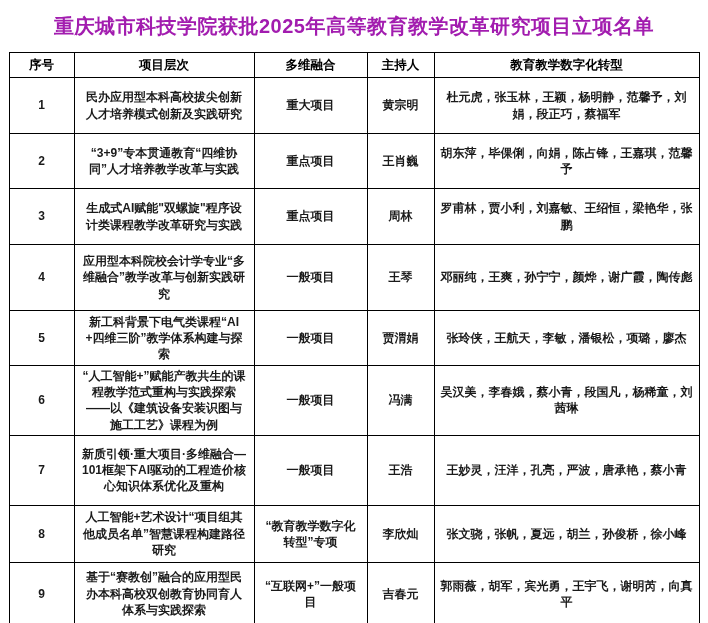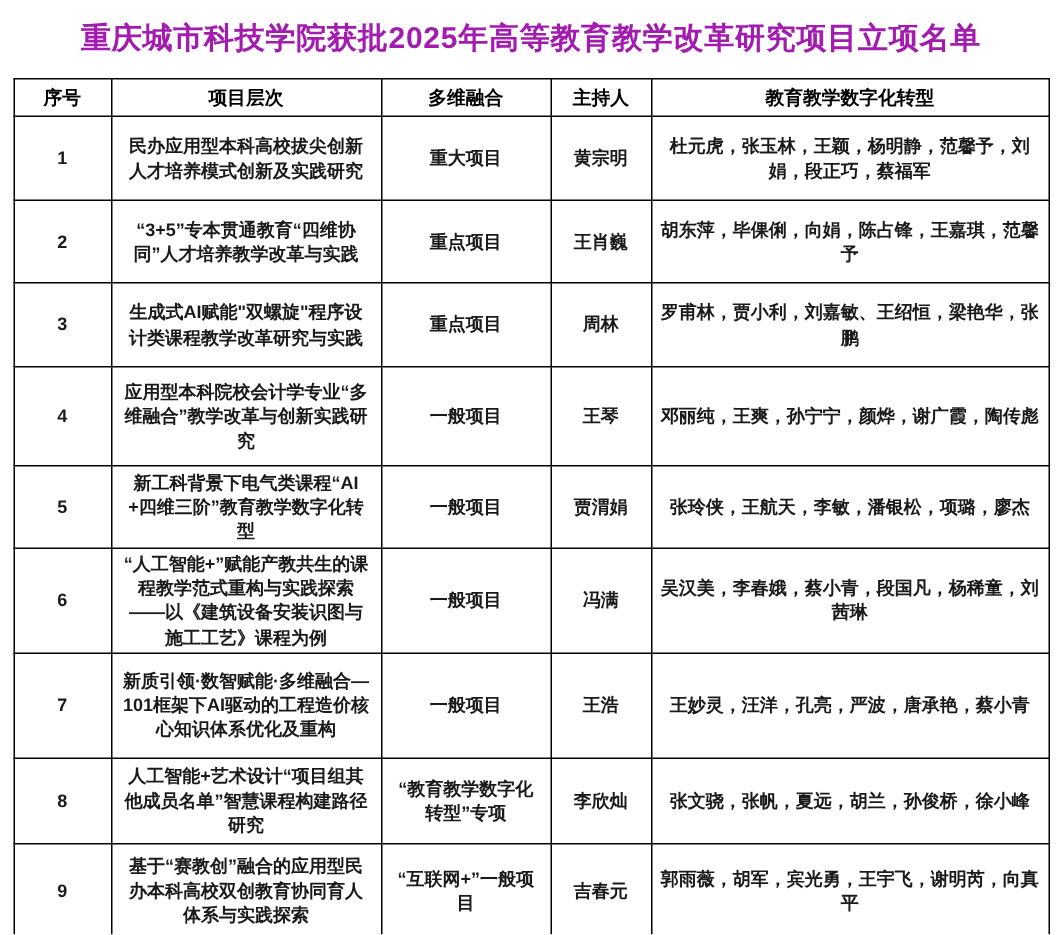--- a/index.html
+++ b/index.html
@@ -94,7 +94,7 @@
       </tr>
       <tr>
         <td>2</td>
-        <td>“3+5”专本贯通教育“四维协同”人才培养教学改革与实践</td>
+        <td>“3+9”专本贯通教育“四维协同”人才培养教学改革与实践</td>
         <td>重点项目</td>
         <td>王肖巍</td>
         <td>胡东萍，毕倮俐，向娟，陈占锋，王嘉琪，范馨予</td>

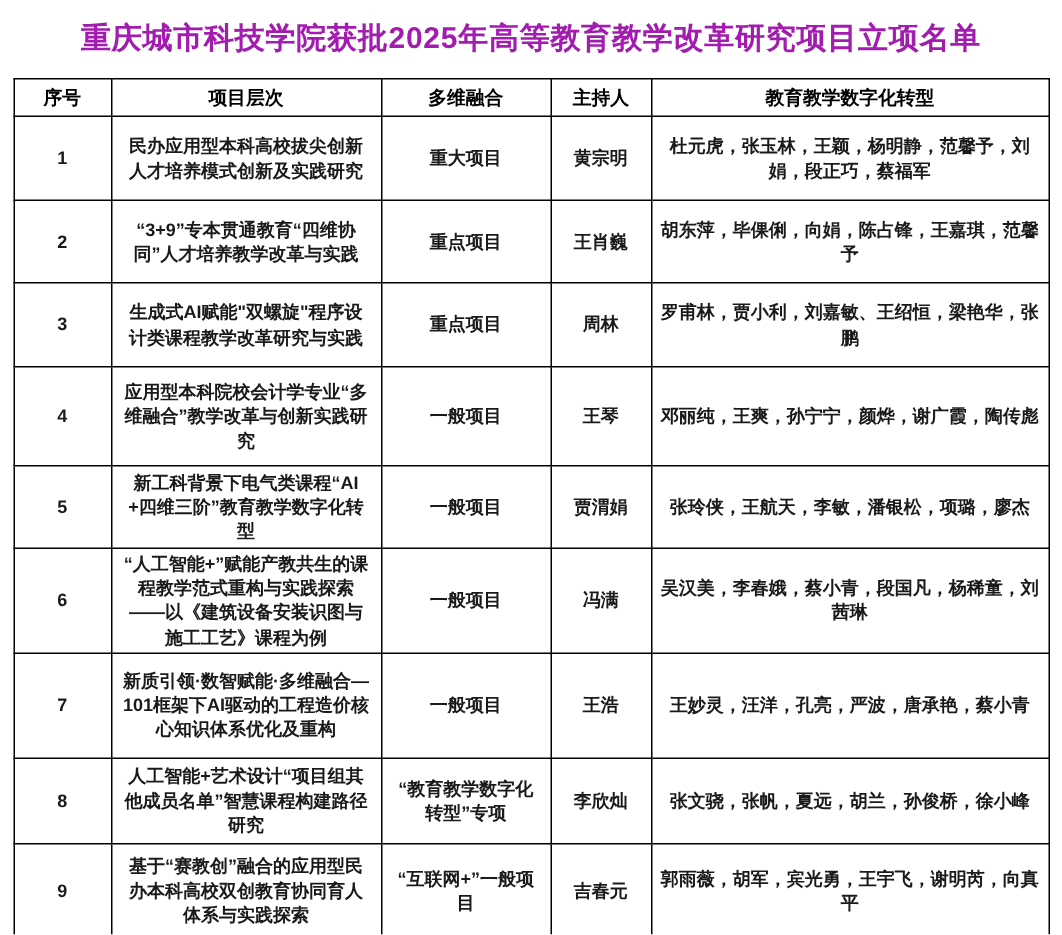--- a/index.html
+++ b/index.html
@@ -115,7 +115,7 @@
       </tr>
       <tr>
         <td>5</td>
-        <td>新工科背景下电气类课程“AI+四维三阶”教育教学数字化转型</td>
+        <td>新工科背景下电气类课程“AI+四维三阶”教学体系构建与探索</td>
         <td>一般项目</td>
         <td>贾渭娟</td>
         <td>张玲侠，王航天，李敏，潘银松，项璐，廖杰</td>

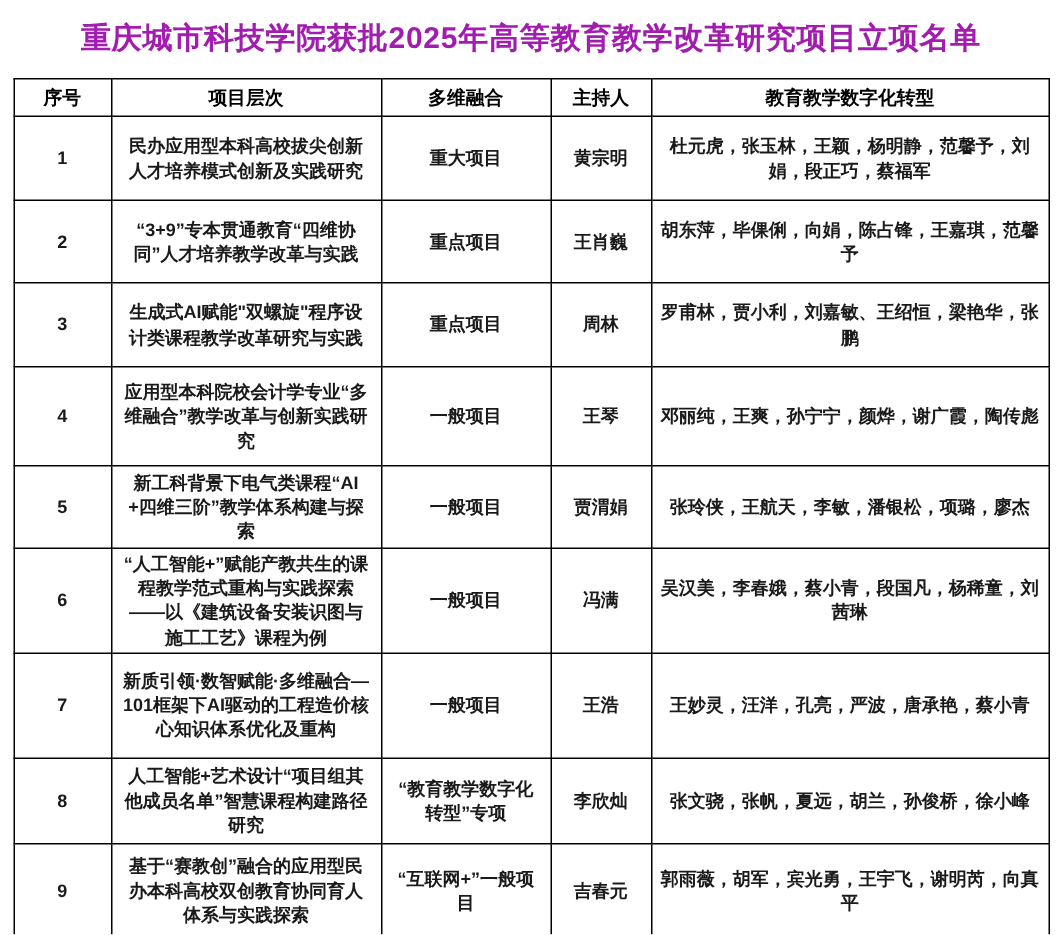--- a/index.html
+++ b/index.html
@@ -129,7 +129,7 @@
       </tr>
       <tr>
         <td>7</td>
-        <td>新质引领·数智赋能·多维融合—101框架下AI驱动的工程造价核心知识体系优化及重构</td>
+        <td>新质引领·重大项目·多维融合—101框架下AI驱动的工程造价核心知识体系优化及重构</td>
         <td>一般项目</td>
         <td>王浩</td>
         <td>王妙灵，汪洋，孔亮，严波，唐承艳，蔡小青</td>

